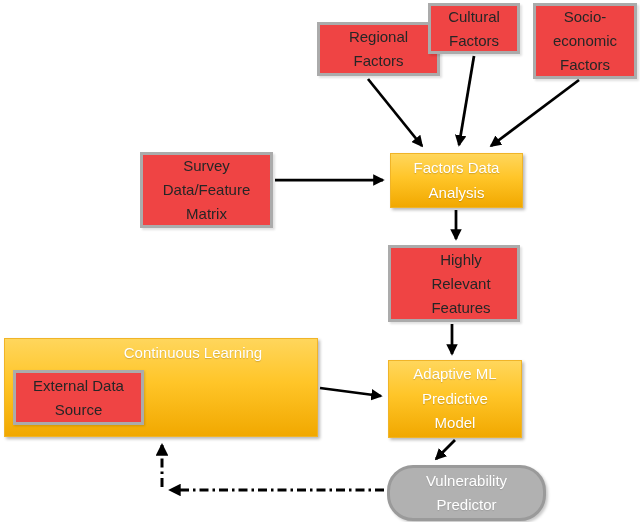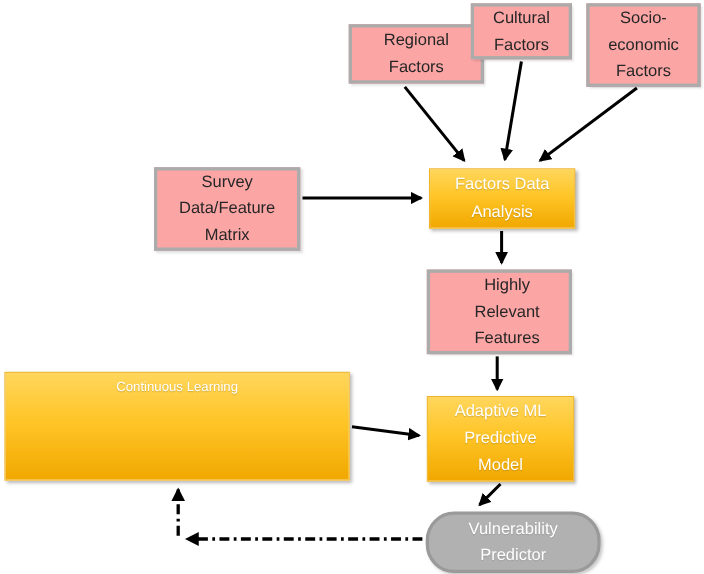--- a/index.html
+++ b/index.html
@@ -24,7 +24,7 @@
     color: #262626;
   }
   .node-white {
-    background: #fca5a5;
+    background: #ef4444;
     border: 3px solid #ababab;
     box-shadow: 2px 2px 2px rgba(0,0,0,0.12);
   }

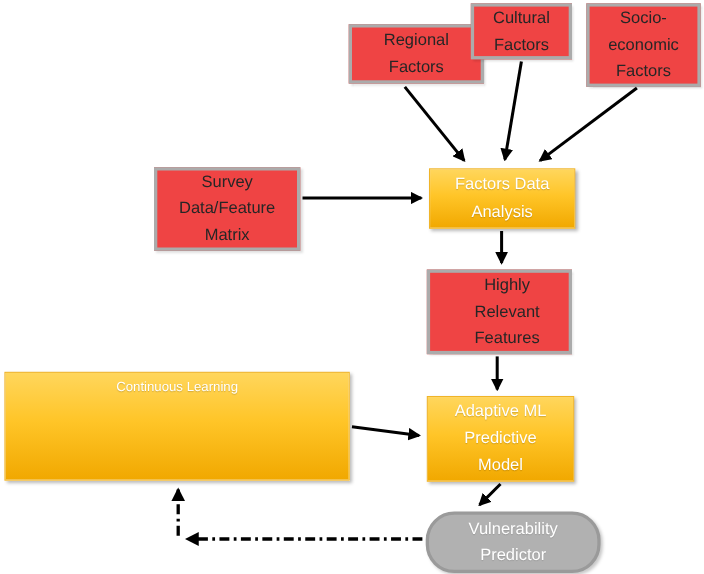--- a/index.html
+++ b/index.html
@@ -56,9 +56,10 @@
     left: 0;
     width: 100%;
     text-align: center;
-    font-size: 12px;
+    font-size: 15px;
     color: #ffffff;
     text-shadow: 0 1px 1px rgba(0,0,0,0.18);
+    padding-left: 32px;
   }
   
   #n-regional  { left: 317px; top: 22px;  width: 123px; height: 54px; align-items: flex-end; }

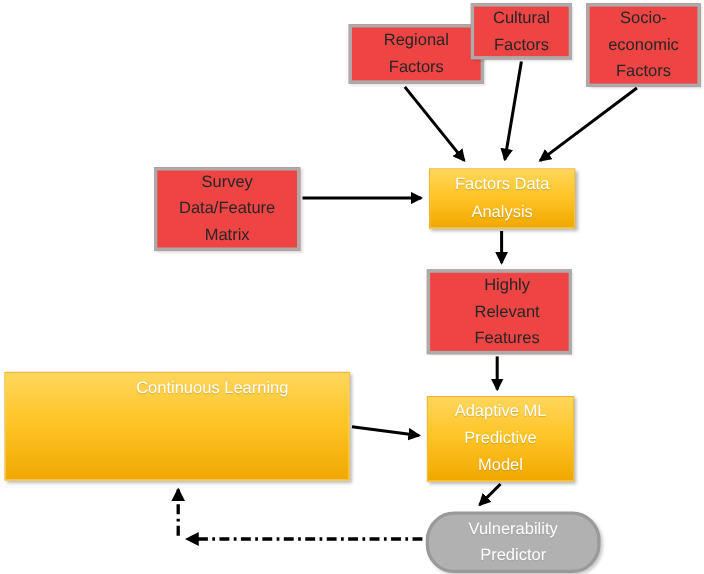--- a/index.html
+++ b/index.html
@@ -118,6 +118,10 @@
 
   <div class="container-gold" id="n-cl">
     <div class="container-title">Continuous Learning</div>
+    <div class="node node-white" id="n-eds">
+      <span>External Data
+Source</span>
+    </div>
   </div>
 
   <div class="node node-gold" id="n-aml">

